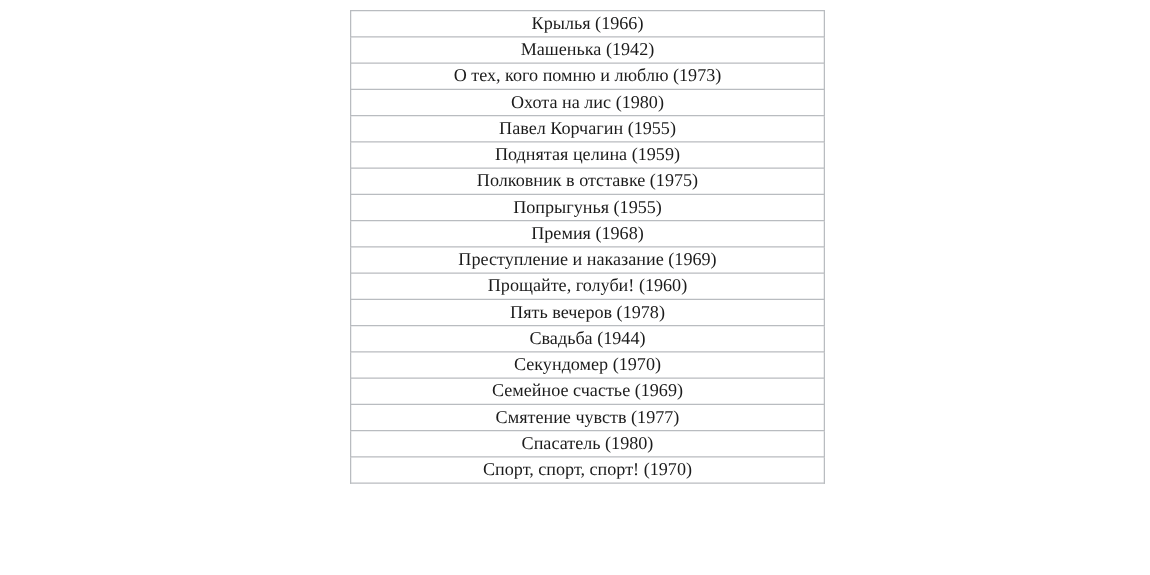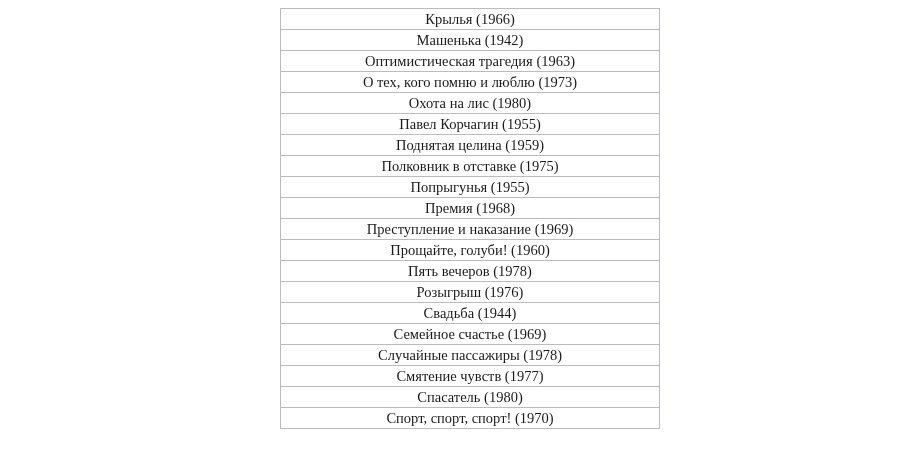--- a/index.html
+++ b/index.html
@@ -53,9 +53,6 @@
         </tr>
       <tr>
           <td>Машенька (1942)</td>
-        </tr>
-      <tr>
-          <td>Оптимистическая трагедия (1963)</td>
         </tr>
       <tr>
           <td>О тех, кого помню и люблю (1973)</td>

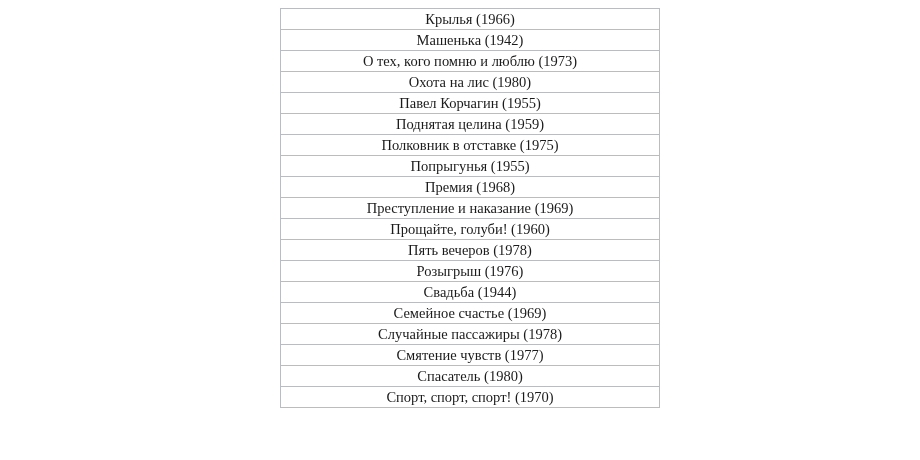--- a/index.html
+++ b/index.html
@@ -85,9 +85,6 @@
           <td>Пять вечеров (1978)</td>
         </tr>
       <tr>
-          <td>Розыгрыш (1976)</td>
-        </tr>
-      <tr>
           <td>Свадьба (1944)</td>
         </tr>
       <tr>

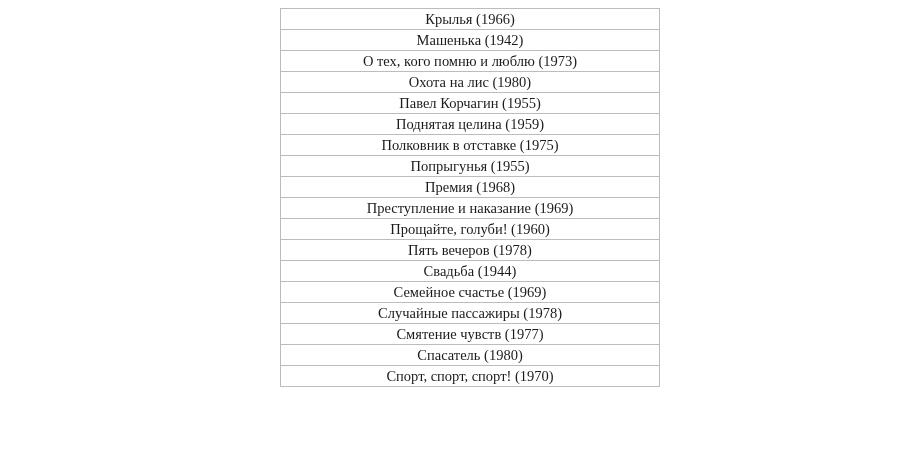--- a/index.html
+++ b/index.html
@@ -88,6 +88,9 @@
           <td>Свадьба (1944)</td>
         </tr>
       <tr>
+          <td>Секундомер (1970)</td>
+        </tr>
+      <tr>
           <td>Семейное счастье (1969)</td>
         </tr>
       <tr>

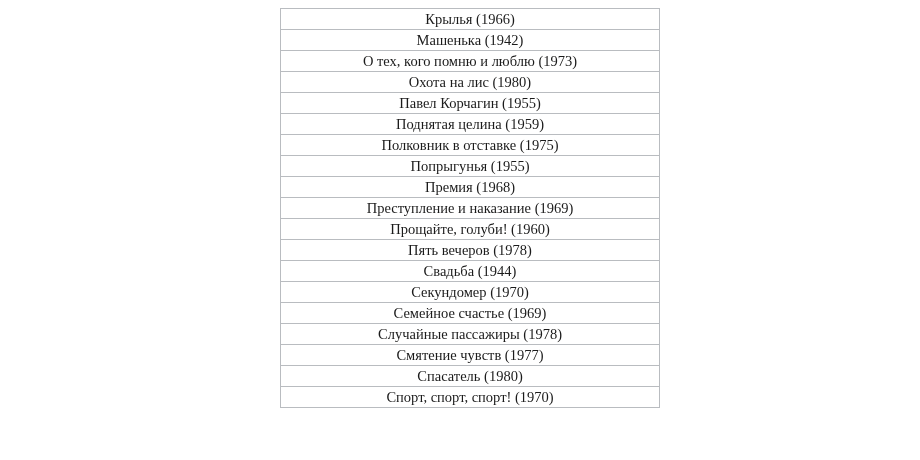--- a/index.html
+++ b/index.html
@@ -94,9 +94,6 @@
           <td>Семейное счастье (1969)</td>
         </tr>
       <tr>
-          <td>Случайные пассажиры (1978)</td>
-        </tr>
-      <tr>
           <td>Смятение чувств (1977)</td>
         </tr>
       <tr>

